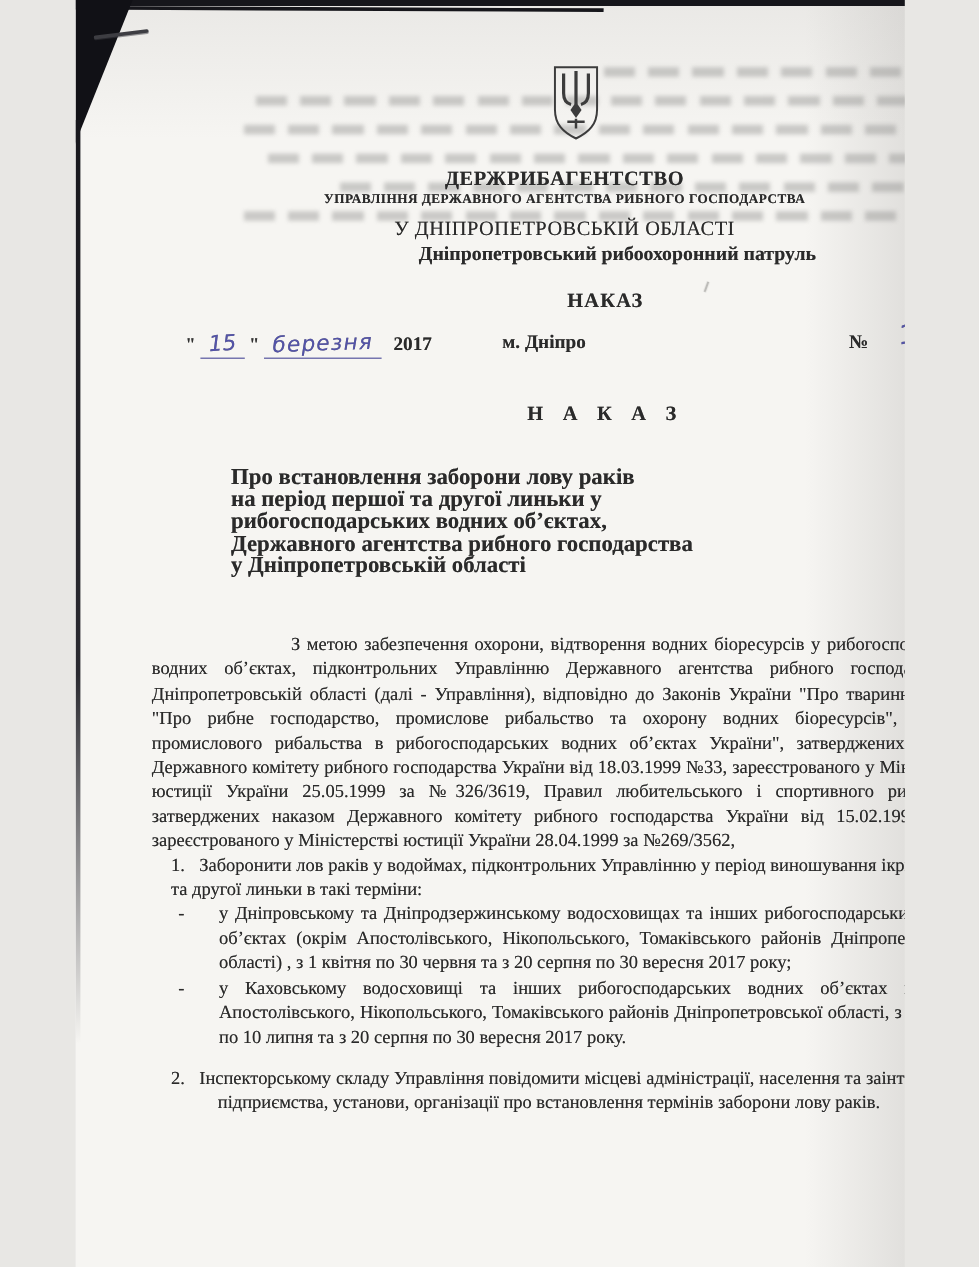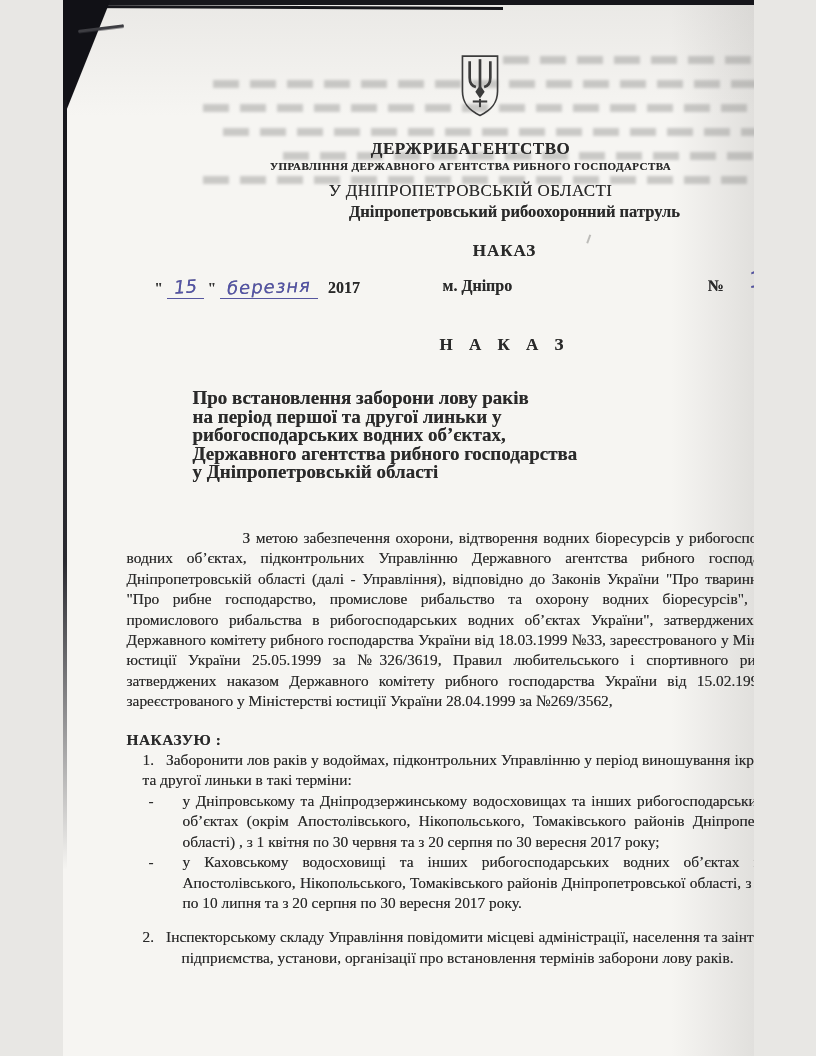--- a/index.html
+++ b/index.html
@@ -59,7 +59,7 @@
   .month{font-size:18px;display:inline-block;transform:rotate(-2deg);letter-spacing:1px;}
   .dq{font-size:15px;color:#333;}
   .year{margin-left:6px;}
-  .city{position:absolute;left:380px;top:11px;font-size:16px;font-weight:bold;}
+  .city{position:absolute;left:356px;top:11px;font-size:16px;font-weight:bold;}
   .numsign{position:absolute;left:645px;top:11px;font-size:16px;font-weight:bold;}
   .ordnum{position:absolute;left:686px;top:0;font-size:22px;display:inline-block;transform:rotate(-9deg);}
   

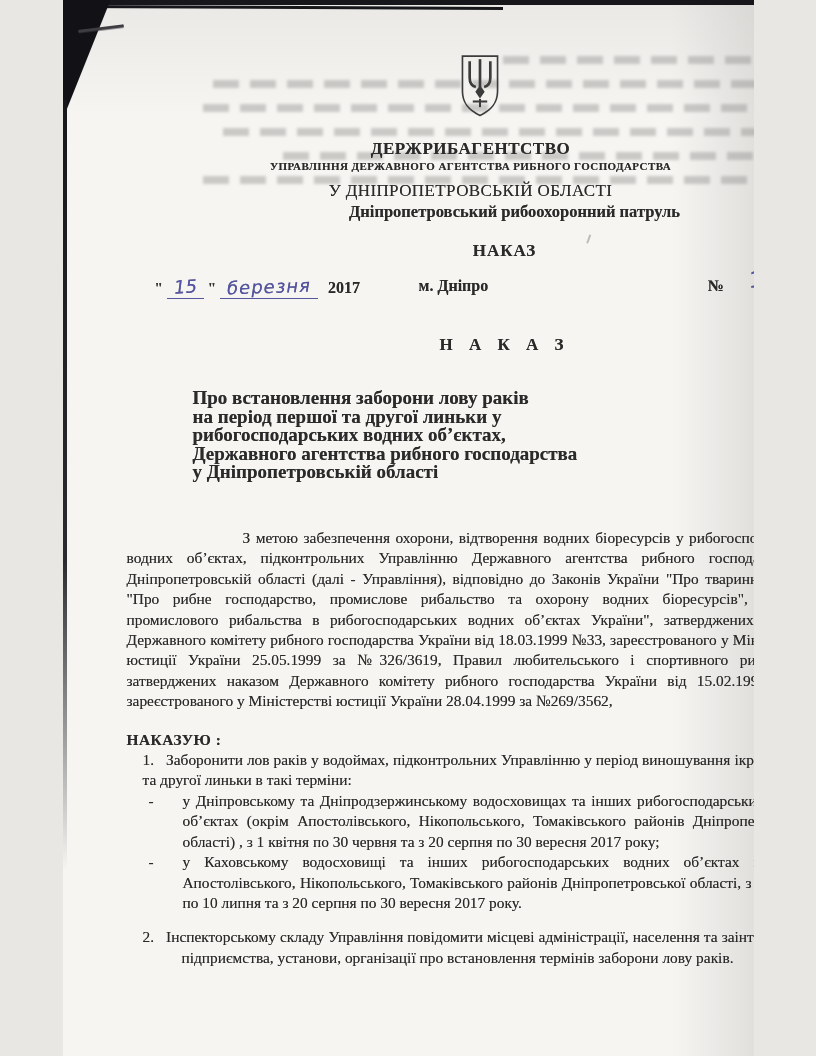--- a/index.html
+++ b/index.html
@@ -149,7 +149,6 @@
 
   <div class="bodytext">
     <p class="preamble">З метою забезпечення охорони, відтворення водних біоресурсів у рибогосподарських водних об’єктах, підконтрольних Управлінню Державного агентства рибного господарства у Дніпропетровській області (далі - Управління), відповідно до Законів України "Про тваринний світ",  "Про рибне господарство, промислове рибальство та охорону водних біоресурсів", "Правил промислового рибальства в рибогосподарських водних об’єктах України", затверджених наказом Державного комітету рибного господарства України від 18.03.1999 №33, зареєстрованого у Міністерстві юстиції України 25.05.1999 за №326/3619, Правил любительського і спортивного рибальства, затверджених наказом Державного комітету рибного господарства України від 15.02.1999 №19, зареєстрованого у Міністерстві юстиції України 28.04.1999 за №269/3562,</p>
-    <p class="decree">НАКАЗУЮ :</p>
 
     <div class="item item1">
       <p class="lead"><span class="inum">1.</span><span>Заборонити лов раків у водоймах, підконтрольних Управлінню у період виношування ікри, першої та другої линьки в такі терміни:</span></p>

